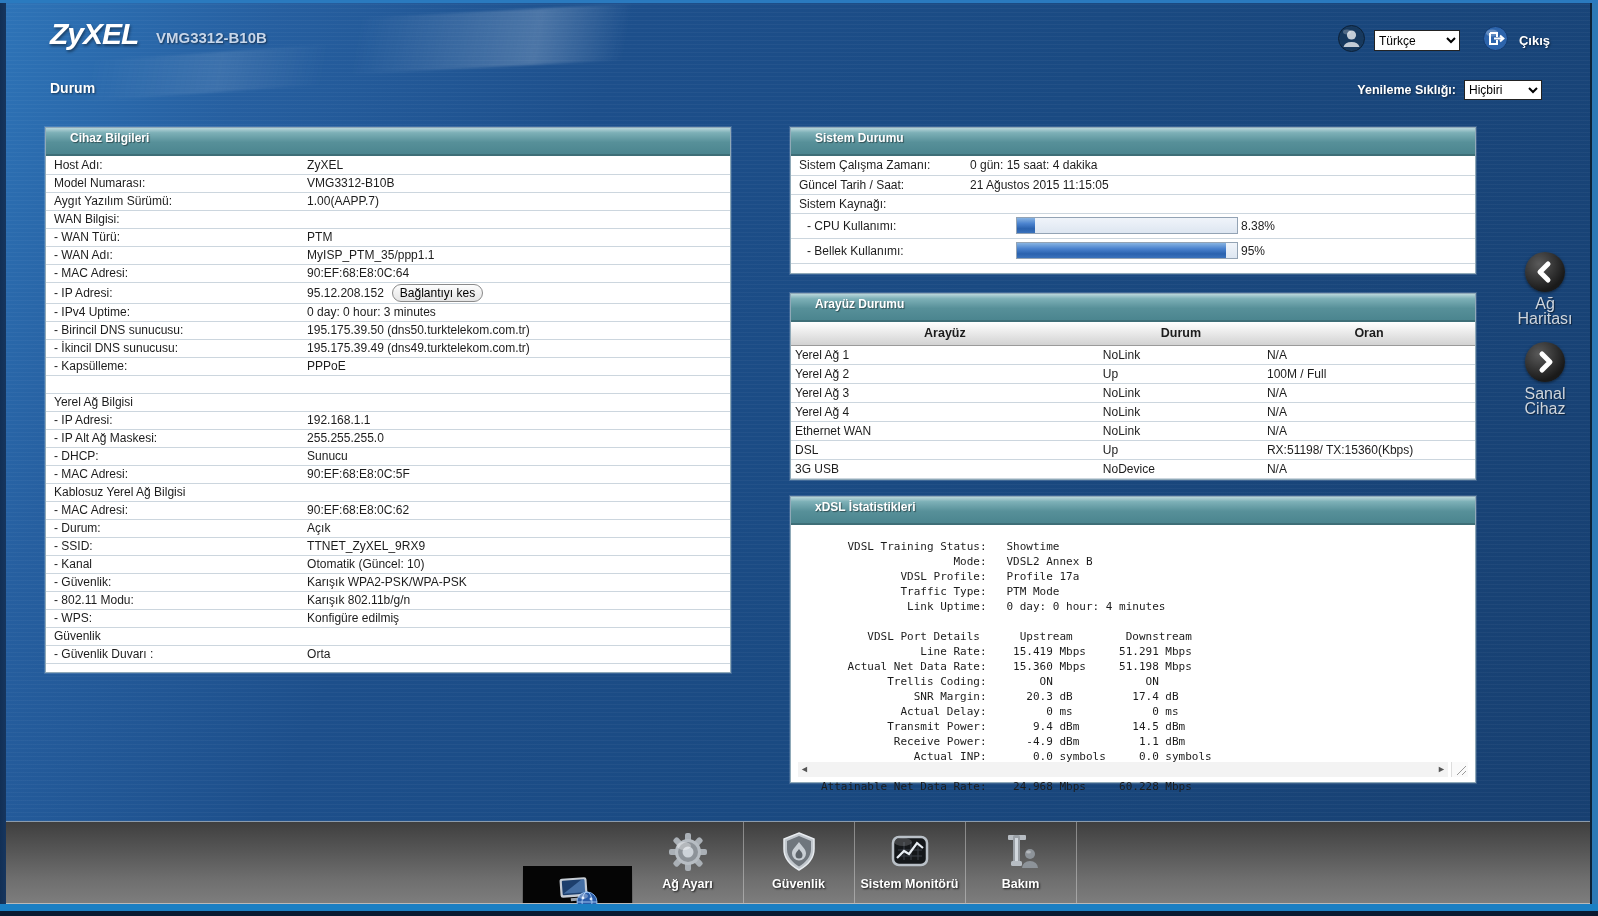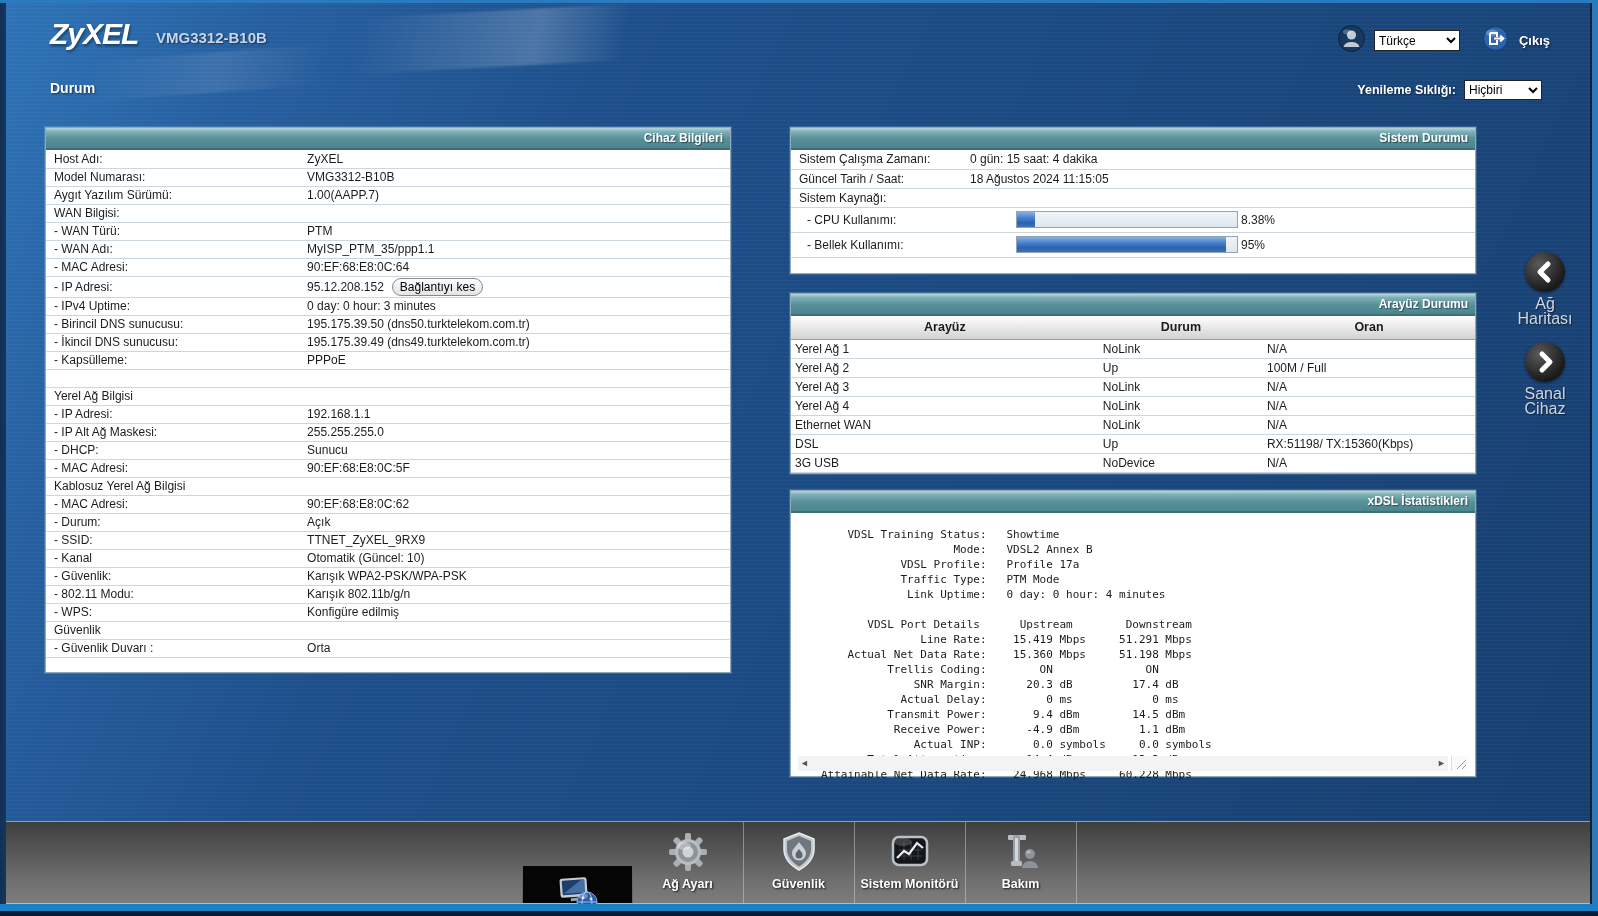--- a/index.html
+++ b/index.html
@@ -41,10 +41,10 @@
 
   
   .panel { background:#fff; border:1px solid #8fa9b8; box-shadow:0 0 0 1px rgba(255,255,255,.15); z-index:5; }
-  .panel-header { height:22px; line-height:21px; padding:0 7px; color:#fff; font-size:12px; font-weight:bold;
+  .panel-header { height:28px; line-height:21px; padding:0 24px; color:#fff; font-size:12px; font-weight:bold;
     text-shadow:1px 1px 1px rgba(0,0,0,.45);
     background:linear-gradient(180deg,#b9d6da 0%, #7db0b7 18%, #579099 55%, #4b858f 100%);
-    border-bottom:2px solid #3e6e77;text-align:right; }
+    border-bottom:2px solid #3e6e77; }
   .panel-device { position:absolute; left:45px; top:127px; width:686px; height:546px; }
   .col-right { position:absolute; left:790px; top:127px; width:686px; z-index:5; }
   .panel-system { height:147px; margin-bottom:19px; }

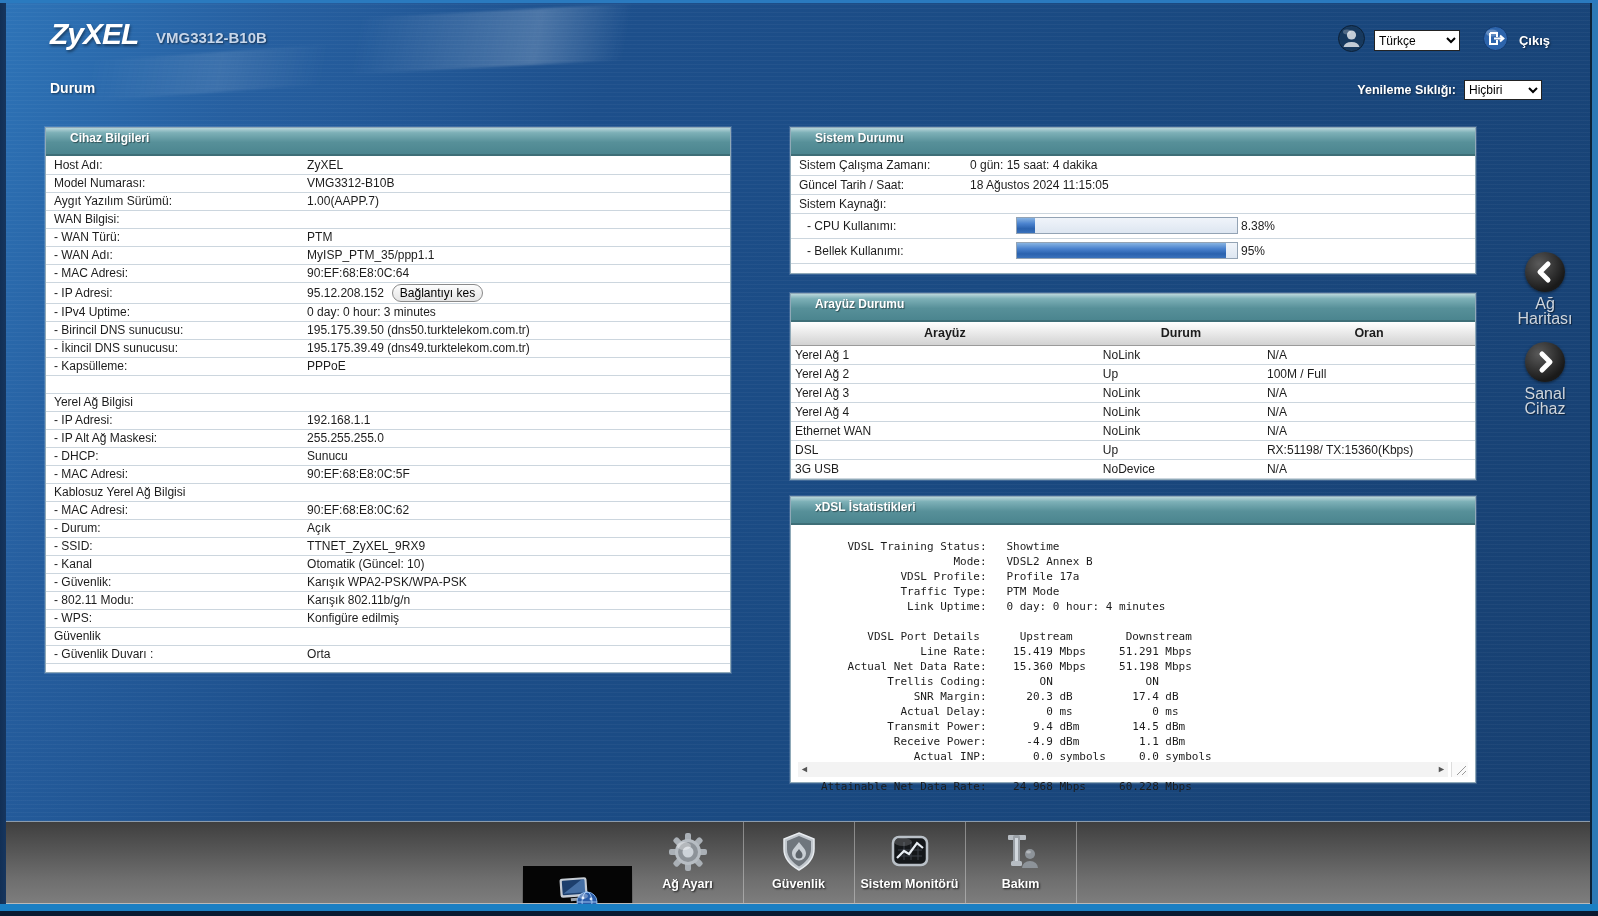--- a/index.html
+++ b/index.html
@@ -270,7 +270,7 @@
       </tr>
       <tr>
         <td class="lab">Güncel Tarih / Saat:</td>
-        <td>18 Ağustos 2024 11:15:05</td>
+        <td>21 Ağustos 2015 11:15:05</td>
       </tr>
       <tr>
         <td class="lab">Sistem Kaynağı:</td>

